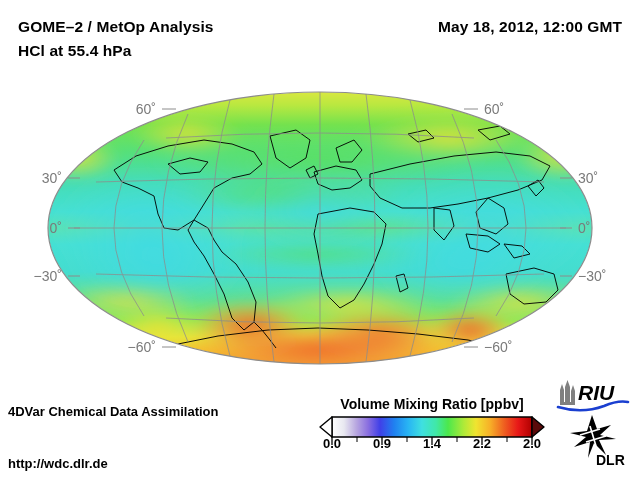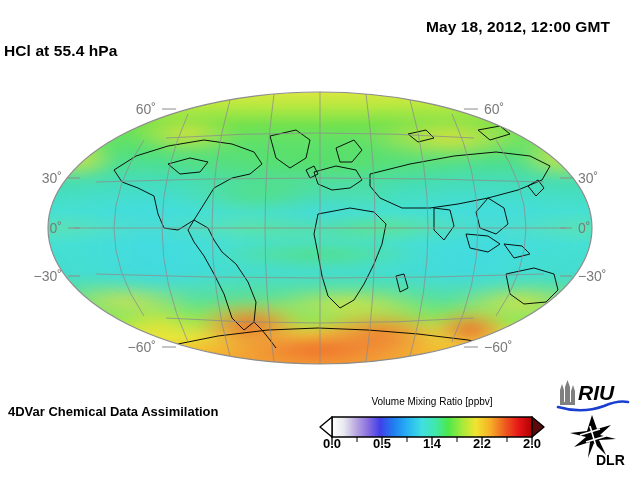--- a/index.html
+++ b/index.html
@@ -39,6 +39,7 @@
 
 <div id="root">
 
+  <div class="hdr" id="title-line1">GOME–2 / MetOp Analysis</div>
   <div class="hdr" id="title-line2">HCl at 55.4 hPa</div>
   <div class="hdr" id="datestamp">May 18, 2012, 12:00 GMT</div>
 

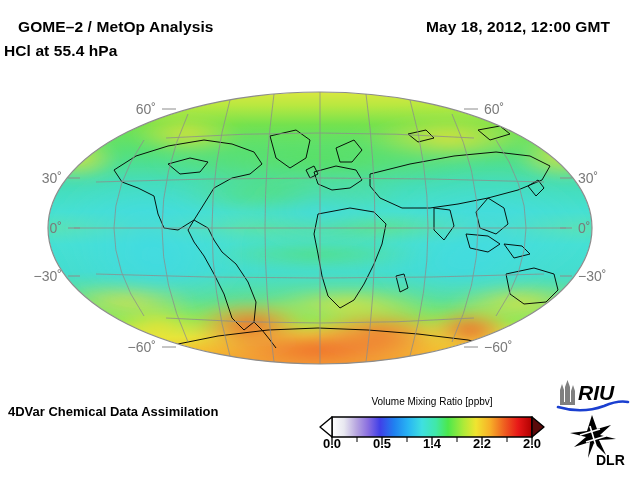--- a/index.html
+++ b/index.html
@@ -13,7 +13,7 @@
   .hdr{position:absolute;font-weight:bold;font-size:15.5px;letter-spacing:.1px;}
   #title-line1{left:18px;top:18px;}
   #title-line2{left:4px;top:42px;}
-  #datestamp{right:30px;top:18px;text-align:right;}
+  #datestamp{right:18px;top:18px;text-align:right;}
 
   #map-area{position:absolute;left:18px;top:78px;width:604px;height:310px;}
   #map-svg{display:block;width:604px;height:310px;}

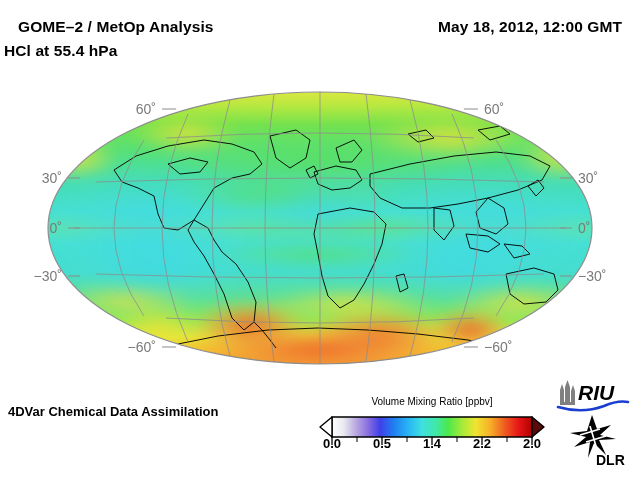--- a/index.html
+++ b/index.html
@@ -12,7 +12,7 @@
 
   .hdr{position:absolute;font-weight:bold;font-size:15.5px;letter-spacing:.1px;}
   #title-line1{left:18px;top:18px;}
-  #title-line2{left:4px;top:42px;}
+  #title-line2{left:18px;top:42px;}
   #datestamp{right:18px;top:18px;text-align:right;}
 
   #map-area{position:absolute;left:18px;top:78px;width:604px;height:310px;}

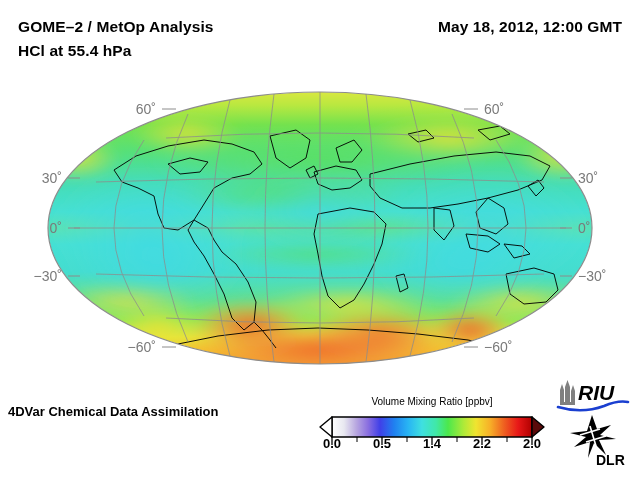--- a/index.html
+++ b/index.html
@@ -24,7 +24,7 @@
   #footer-line3{top:456px;}
 
   #cbar-block{position:absolute;left:318px;top:396px;width:228px;height:72px;}
-  #cbar-title{font-weight:normal;font-size:10px;text-align:center;width:228px;
+  #cbar-title{font-weight:bold;font-size:14px;text-align:center;width:228px;
     position:absolute;top:0;left:0;}
   #cbar-svg{position:absolute;top:20px;left:0;}
   .cbtick{font-weight:bold;font-size:13px;position:absolute;top:40px;

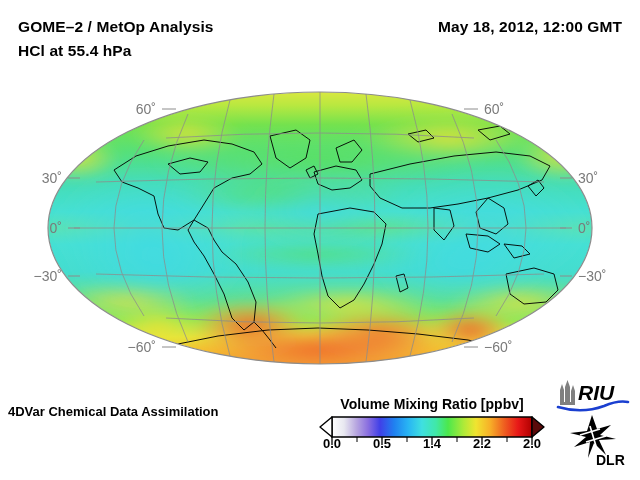--- a/index.html
+++ b/index.html
@@ -279,7 +279,7 @@
     </svg>
 
     <div class="cbtick" style="left:14px">0.0</div>
-    <div class="cbtick" style="left:64px">0.5</div>
+    <div class="cbtick" style="left:64px">0.9</div>
     <div class="cbtick" style="left:114px">1.4</div>
     <div class="cbtick" style="left:164px">2.2</div>
     <div class="cbtick" style="left:214px">2.0</div>

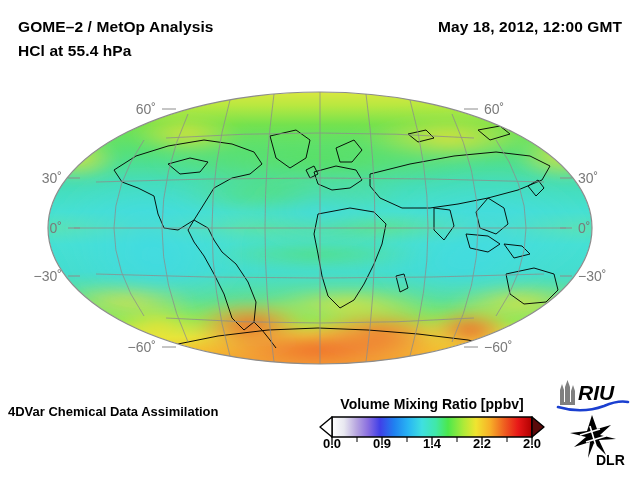--- a/index.html
+++ b/index.html
@@ -233,6 +233,7 @@
   </div>
 
   <div class="ftr" id="footer-line1">4DVar Chemical Data Assimilation</div>
+  <div class="ftr" id="footer-line3">http://wdc.dlr.de</div>
 
   <div id="cbar-block">
     <div id="cbar-title">Volume Mixing Ratio [ppbv]</div>

